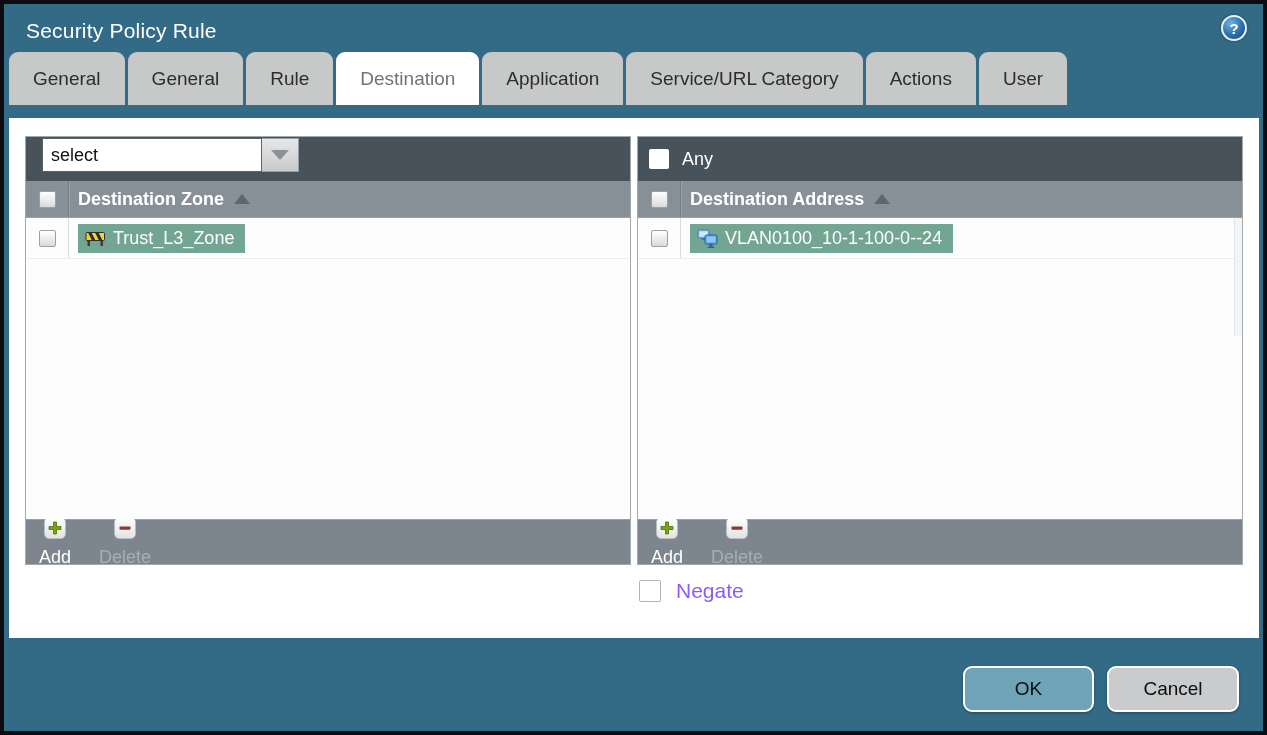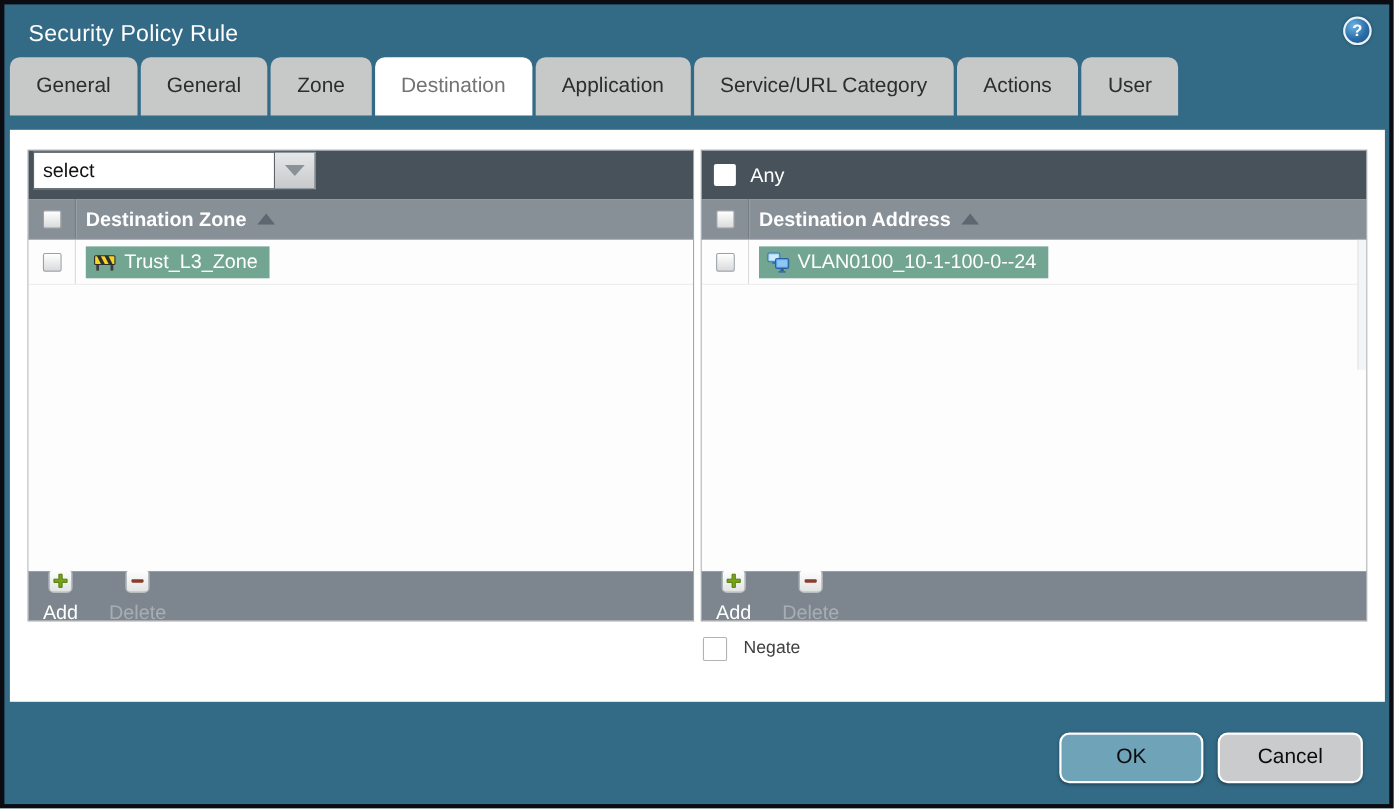--- a/index.html
+++ b/index.html
@@ -113,7 +113,7 @@
   <div class="tabbar">
     <div class="tab">General</div>
     <div class="tab">General</div>
-    <div class="tab">Zone</div>
+    <div class="tab">Rule</div>
     <div class="tab active">Destination</div>
     <div class="tab">Application</div>
     <div class="tab">Service/URL Category</div>

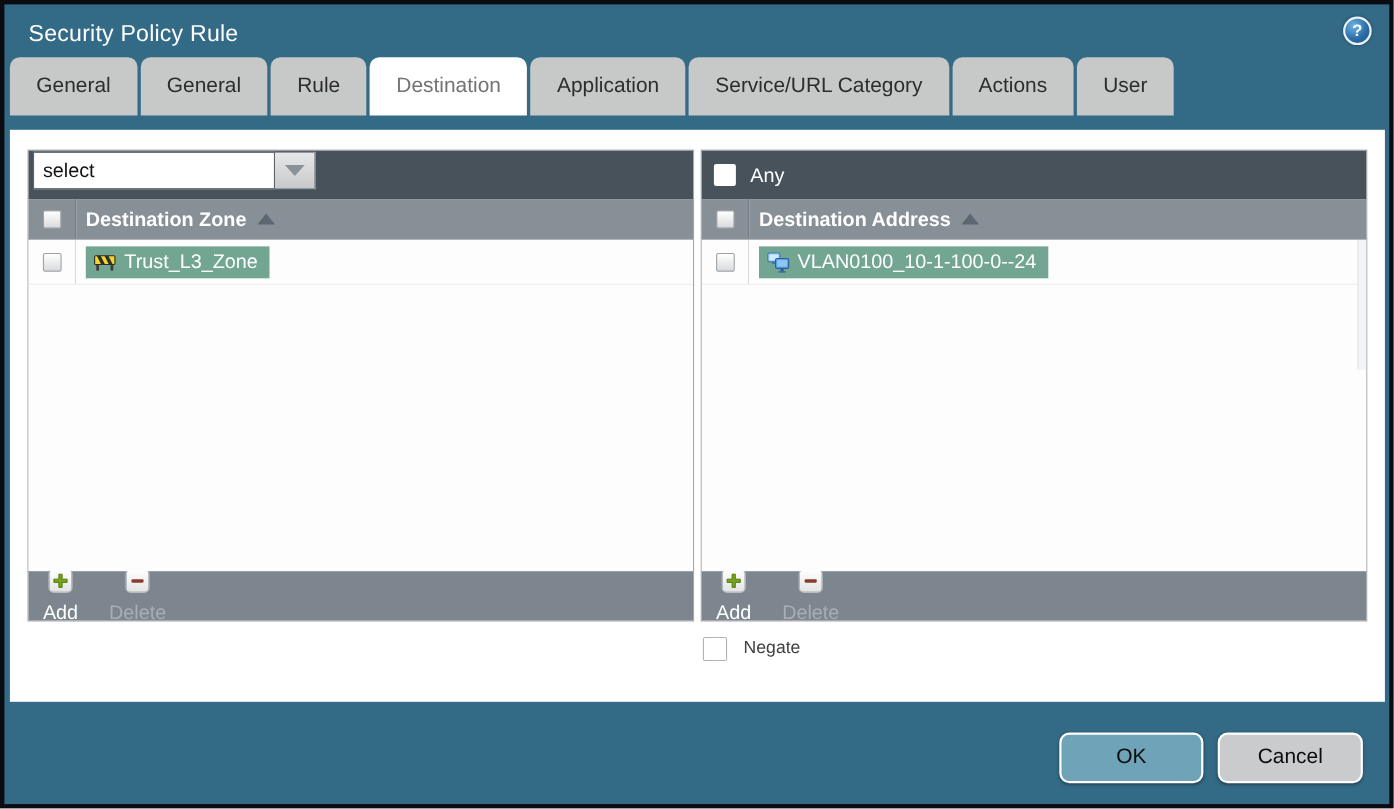--- a/index.html
+++ b/index.html
@@ -47,7 +47,7 @@
                    border-top:1px solid #9aa0a6; gap:28px; padding-left:13px; }
 
   
-  .combo { display:flex; margin-left:4px; height:42px; }
+  .combo { display:flex; margin-left:16px; height:42px; }
   .combo input {
     width:220px; height:34px; border:1px solid #5e6569; font-size:18px; padding:0 8px;
     font-family:"Liberation Sans", sans-serif; color:#111; outline:none;

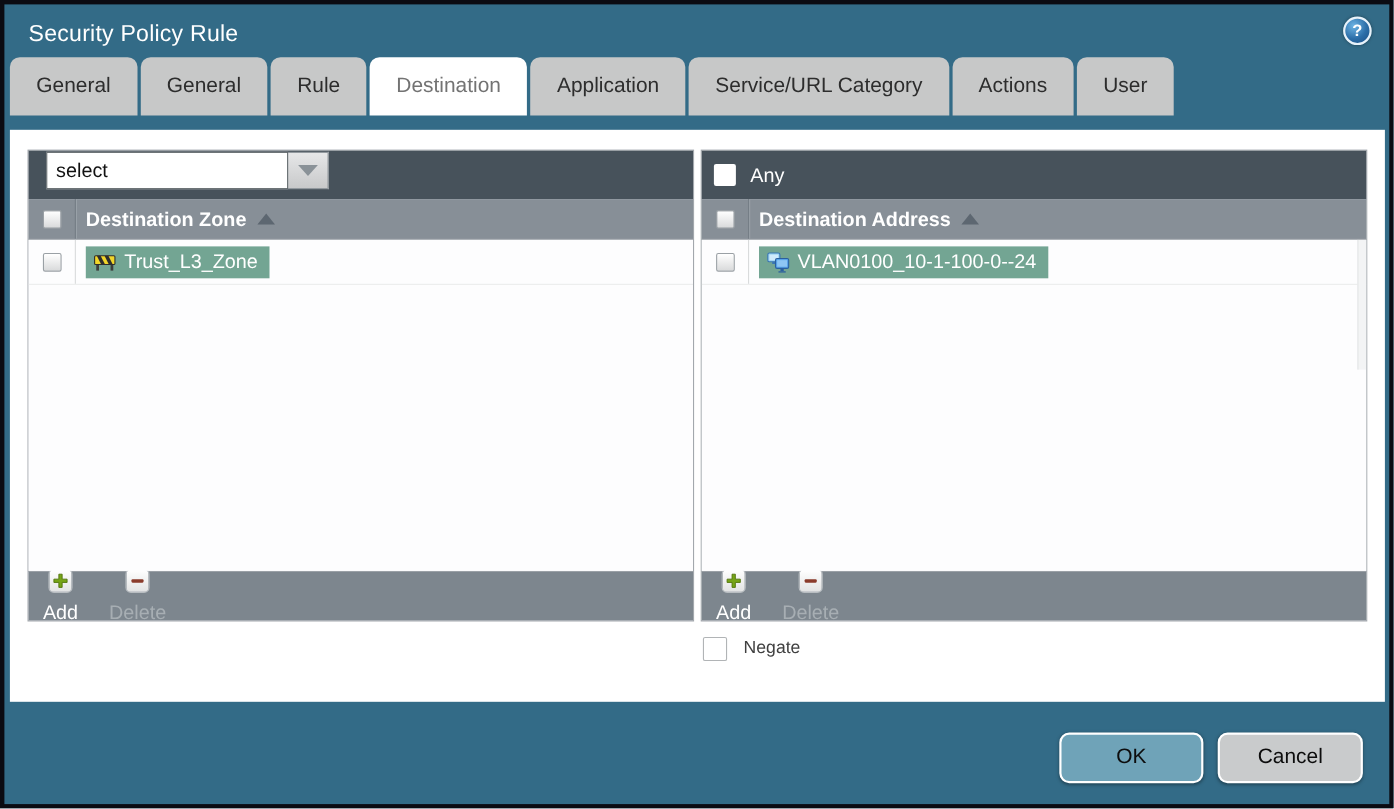--- a/index.html
+++ b/index.html
@@ -91,7 +91,7 @@
 
   
   .negate-row { position:absolute; left:630px; top:461px; display:flex; align-items:center; gap:15px; }
-  .negate-label { font-size:16px; color:#404040; }
+  .negate-label { font-size:21px; color:#8b5cf6; }
 
   
   .btn {

